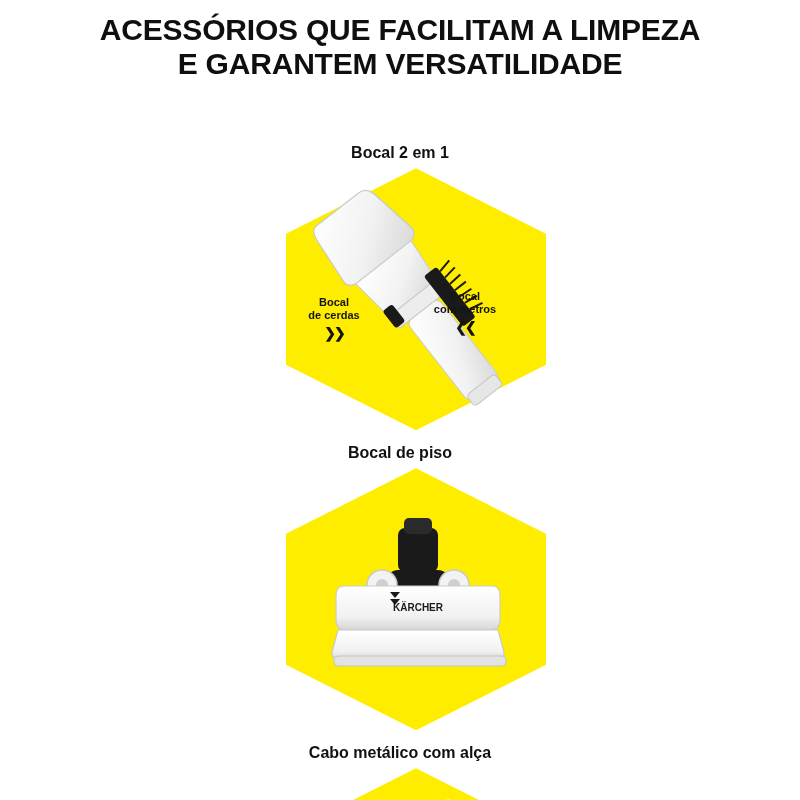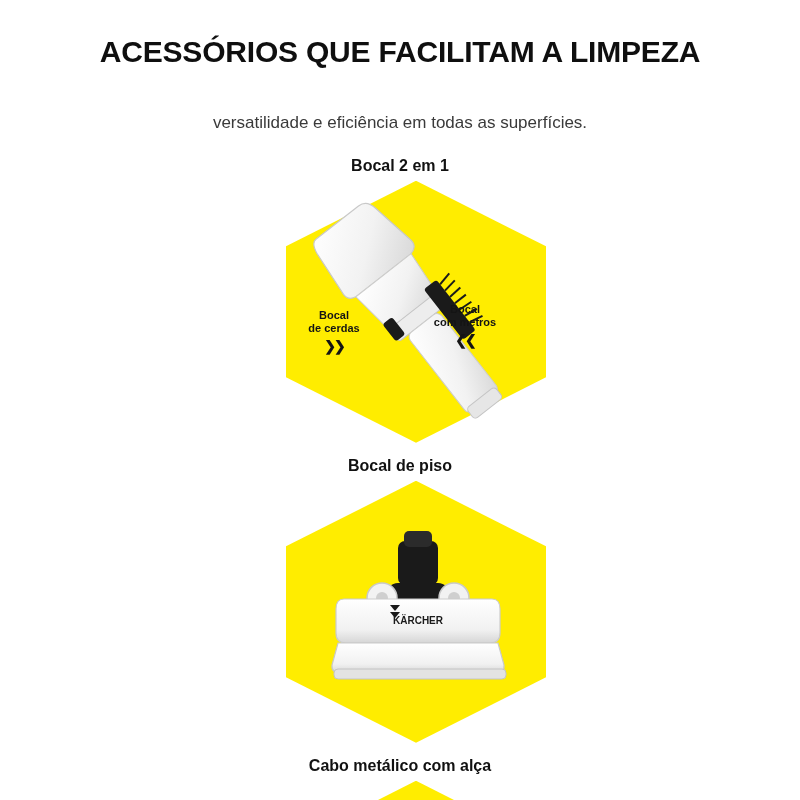--- a/index.html
+++ b/index.html
@@ -22,7 +22,7 @@
 
   
   .header {
-    padding-top: 35px;
+    padding-top: 13px;
     text-align: center;
   }
   .title {

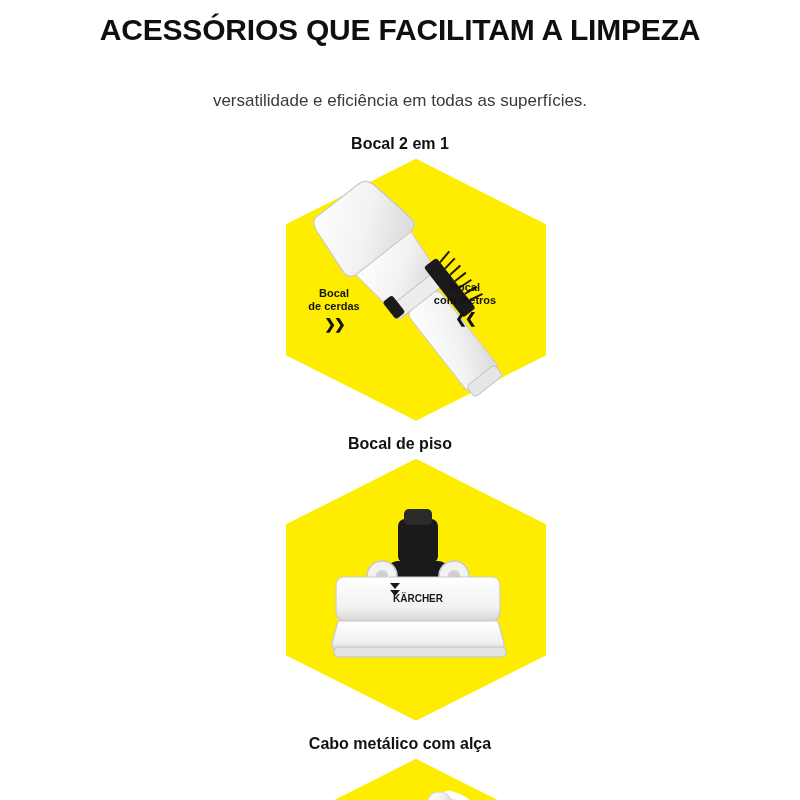--- a/index.html
+++ b/index.html
@@ -122,6 +122,7 @@
   <div class="header">
     <h1 class="title">
       <span>ACESSÓRIOS QUE FACILITAM A LIMPEZA</span><br>
+      <span>E GARANTEM VERSATILIDADE</span>
     </h1>
     <p class="subtitle">
       <br>

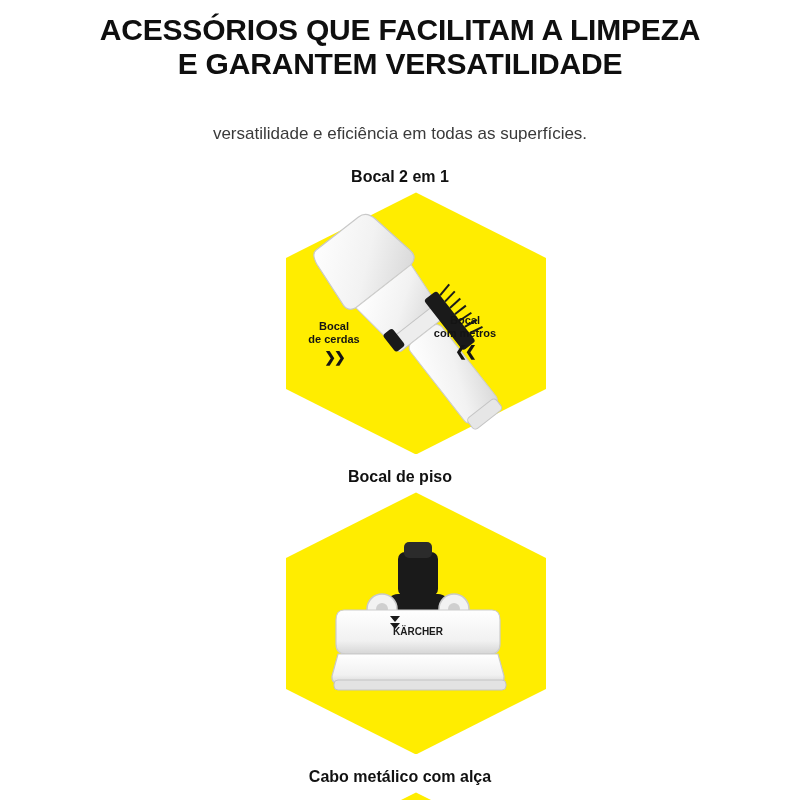--- a/index.html
+++ b/index.html
@@ -126,7 +126,6 @@
     </h1>
     <p class="subtitle">
       <br>
-      <span>versatilidade e eficiência em todas as superfícies.</span>
     </p>
   </div>
 

